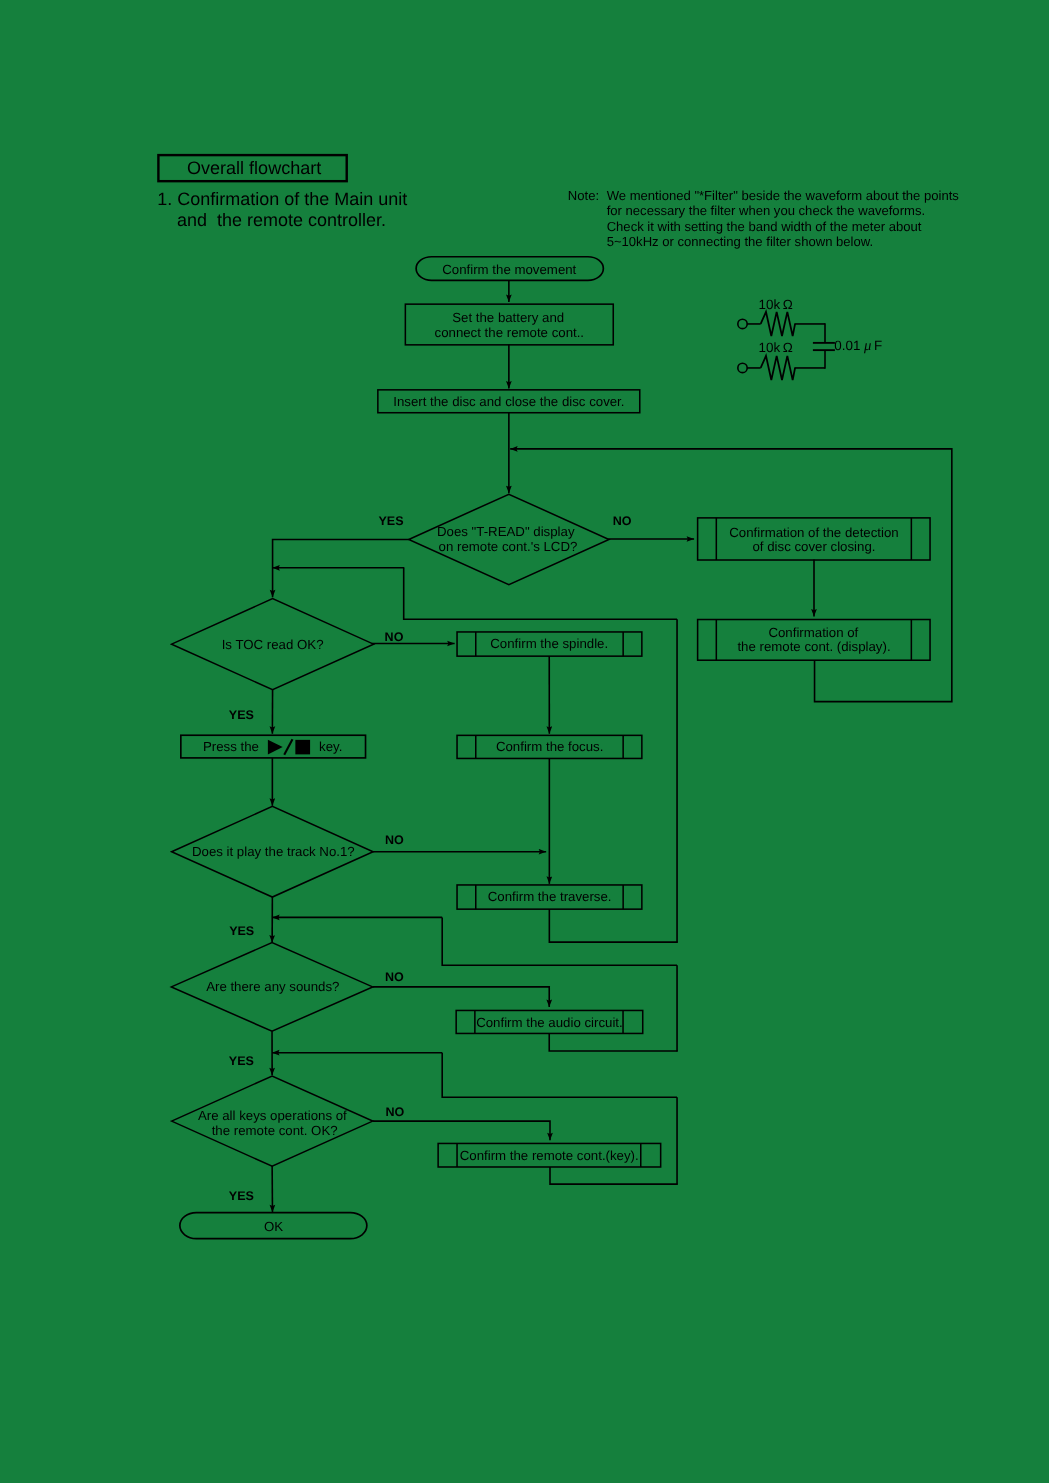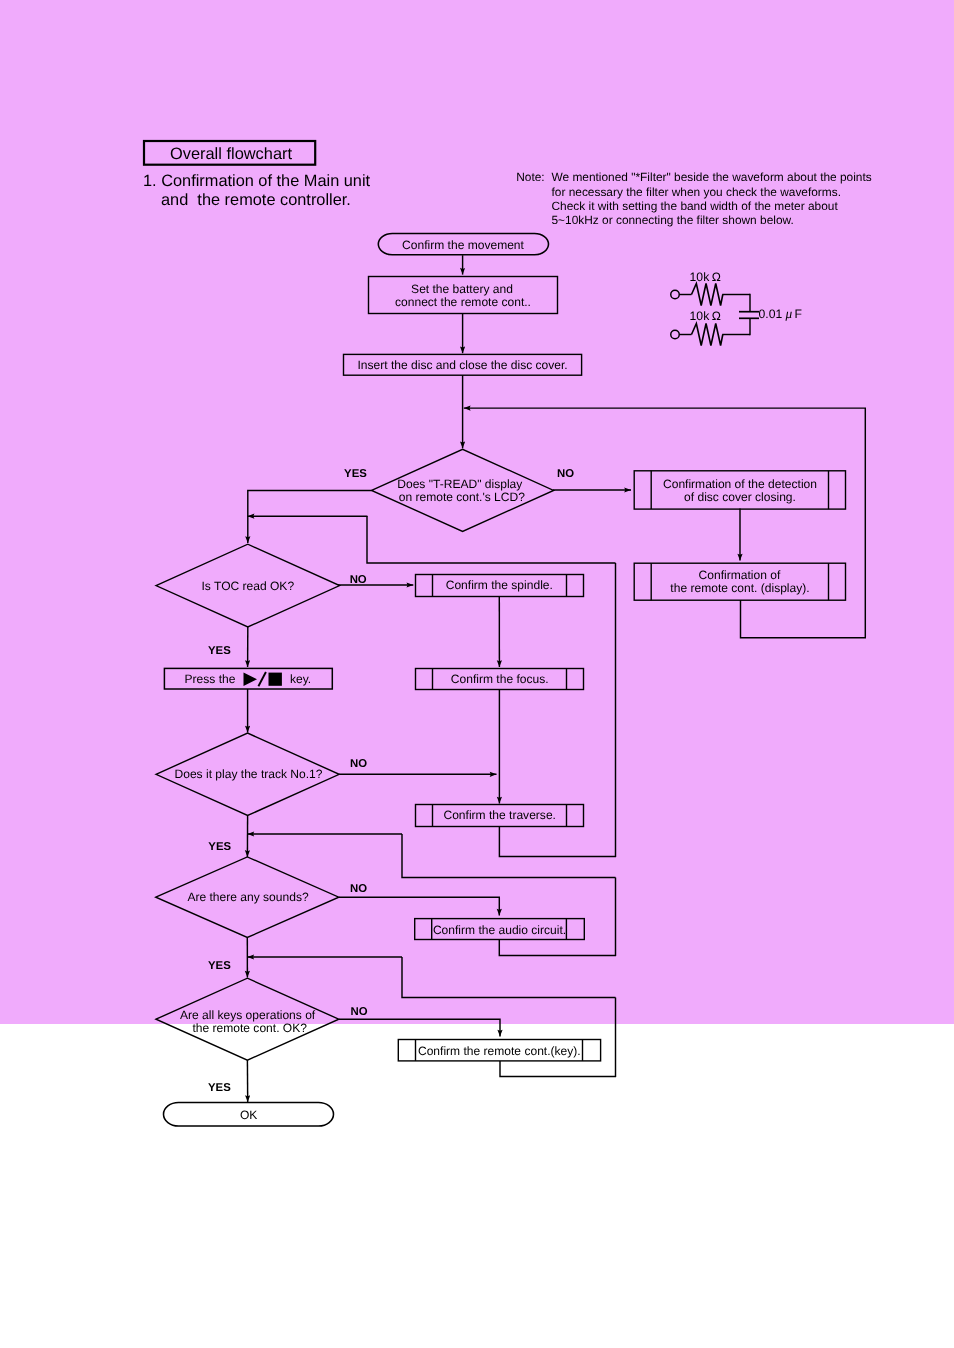--- a/index.html
+++ b/index.html
@@ -7,7 +7,7 @@
   body{width:954px;height:1348px;overflow:hidden;
        font-family:"Liberation Sans",sans-serif;color:#000;
        -webkit-font-smoothing:antialiased;text-rendering:geometricPrecision;}
-  #page{position:relative;width:954px;height:1024px;background:#f0abfc;text-align:right;}
+  #page{position:relative;width:954px;height:1348px;background:#15803d;text-align:right;}
   #sheet{position:absolute;left:0;top:0;width:954px;height:1348px;}
   #sheet text{font-family:"Liberation Sans",sans-serif;fill:#000;white-space:pre;}
   .t{font-size:12.05px;}

